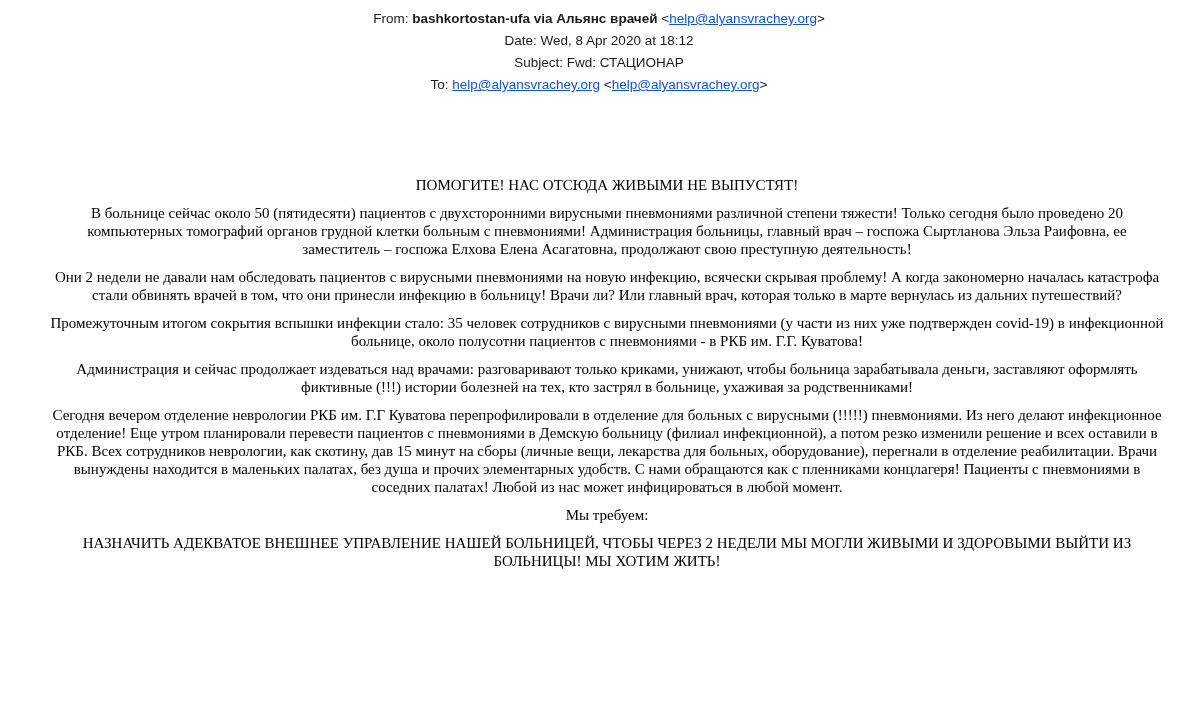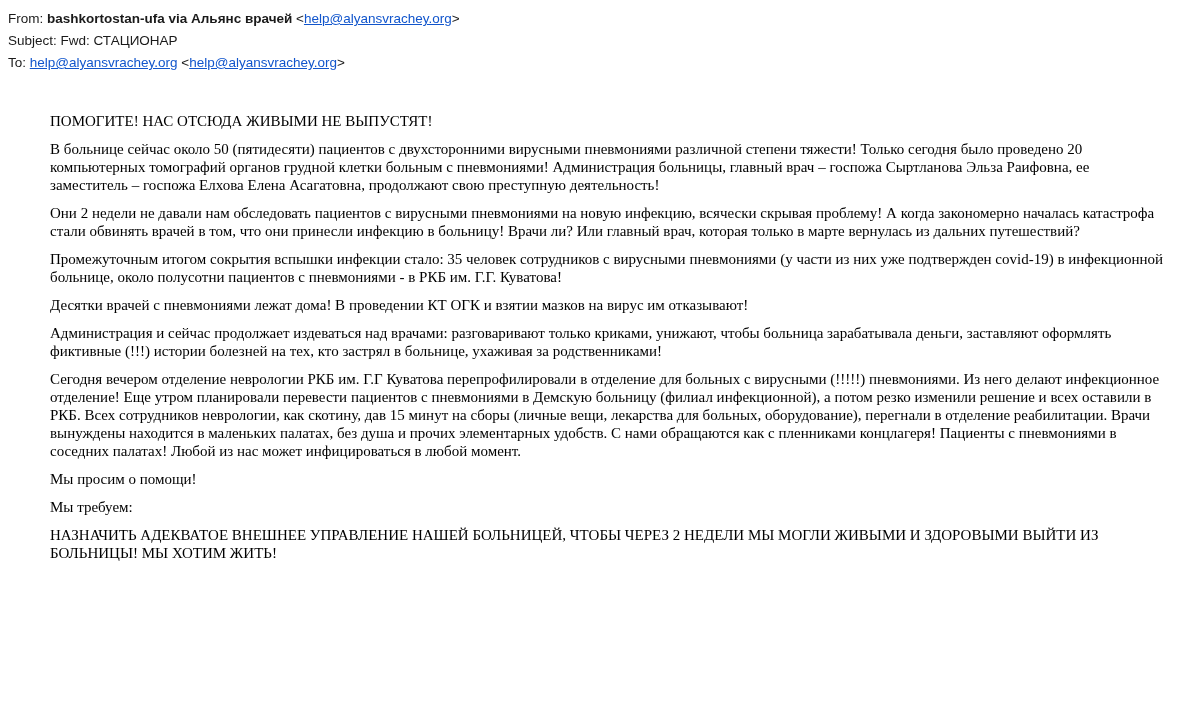--- a/index.html
+++ b/index.html
@@ -2,7 +2,7 @@
 <html><head>
 <meta charset="utf-8">
 <style>
-  * { box-sizing: border-box; }
+  * { box-sizing: border-box; text-align: center; }
   html, body { margin: 0; padding: 0; }
   body {
     width: 1200px;

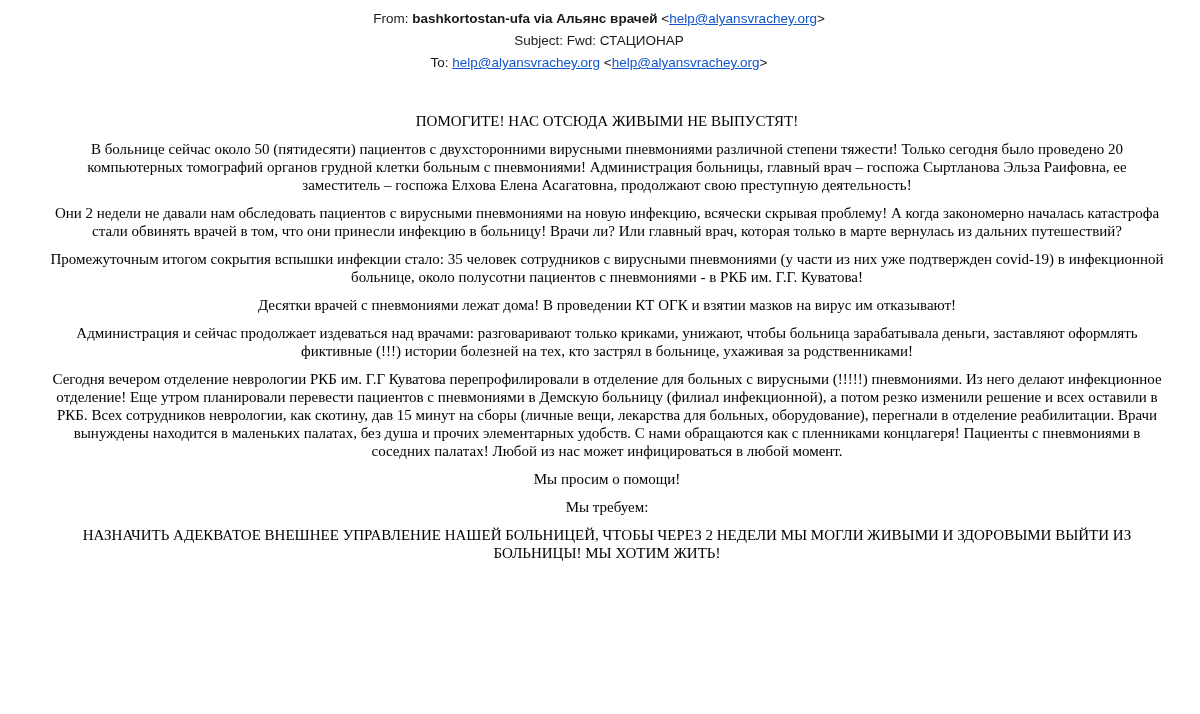--- a/index.html
+++ b/index.html
@@ -42,6 +42,7 @@
 
 <div class="email-header">
   <div class="hline"><span>From: </span><span class="from-name">bashkortostan-ufa via Альянс врачей</span><span> &lt;</span><a class="link">help@alyansvrachey.org</a><span>&gt;</span></div>
+  <div class="hline"><span>Date: </span><span>Wed, 8 Apr 2020 at 18:12</span></div>
   <div class="hline"><span>Subject: </span><span>Fwd: СТАЦИОНАР</span></div>
   <div class="hline"><span>To: </span><a class="link">help@alyansvrachey.org</a><span> &lt;</span><a class="link">help@alyansvrachey.org</a><span>&gt;</span></div>
 </div>

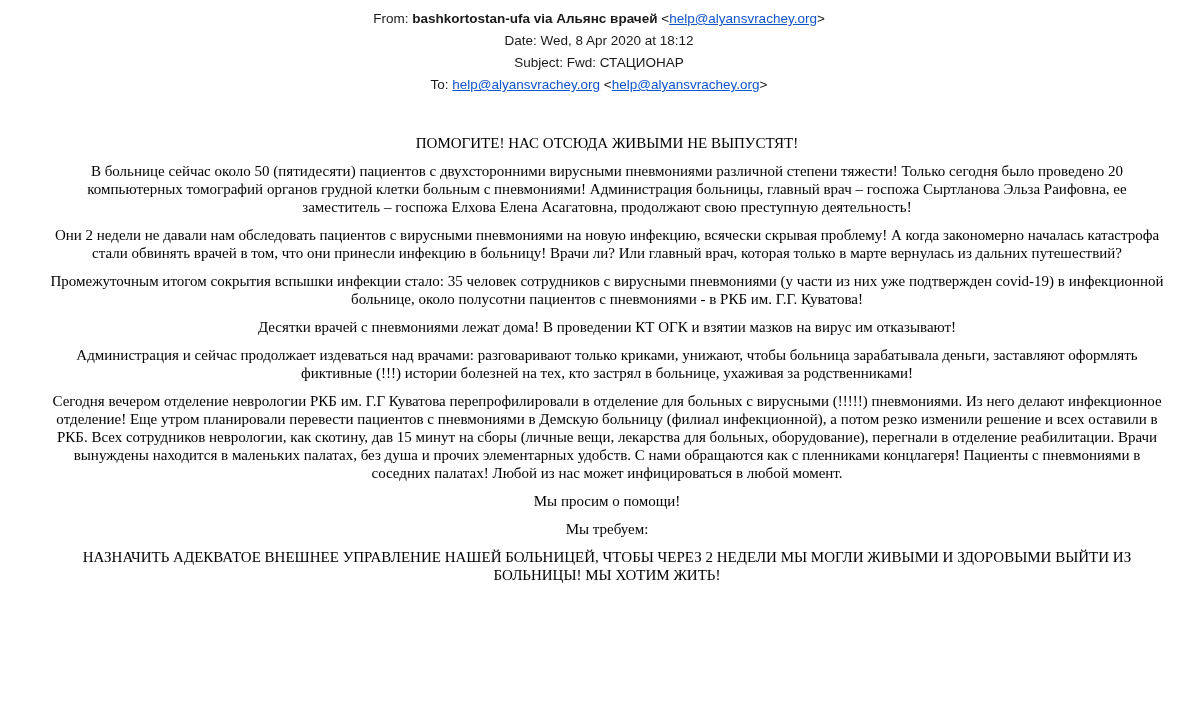--- a/index.html
+++ b/index.html
@@ -26,7 +26,7 @@
     cursor: pointer;
   }
   .email-body {
-    margin: 38px 36px 0 50px;
+    margin: 80px 36px 0 50px;
     font-family: "Liberation Serif", serif;
     font-size: 15px;
     line-height: 18px;

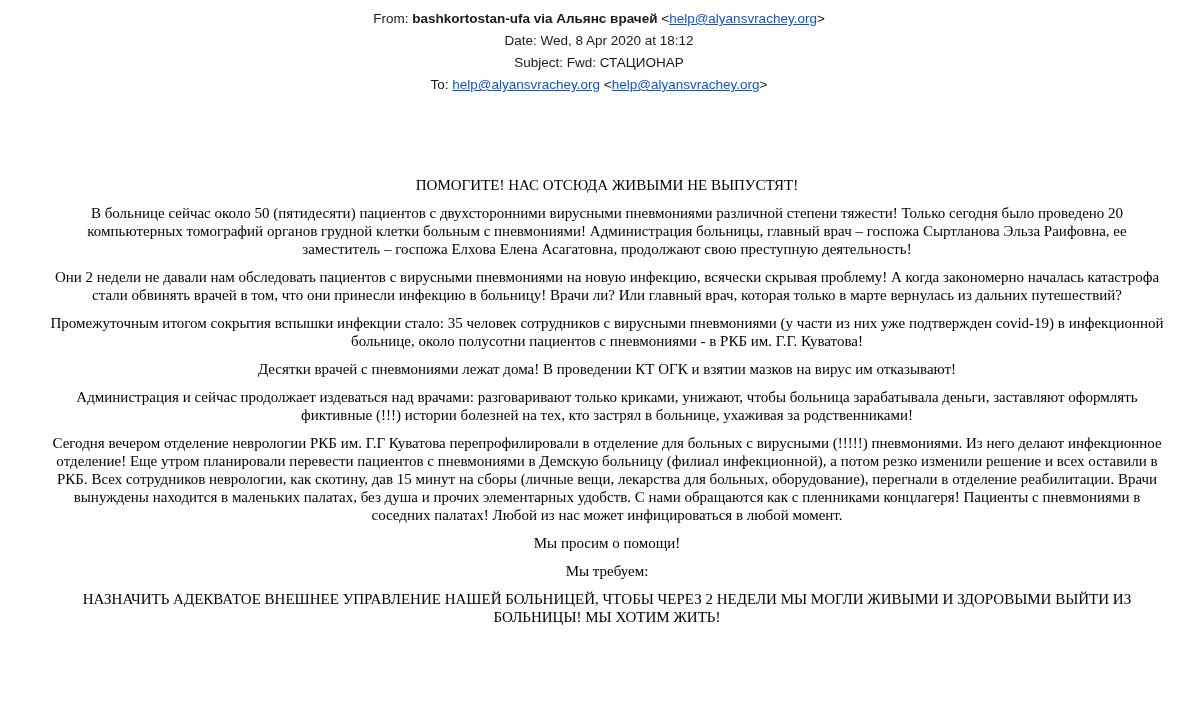--- a/index.html
+++ b/index.html
@@ -52,7 +52,6 @@
   <p>В больнице сейчас около 50 (пятидесяти) пациентов с двухсторонними вирусными пневмониями различной степени тяжести! Только сегодня было проведено 20 компьютерных томографий органов грудной клетки больным с пневмониями! Администрация больницы, главный врач – госпожа Сыртланова Эльза Раифовна, ее заместитель – госпожа Елхова Елена Асагатовна, продолжают свою преступную деятельность!</p>
   <p>Они 2 недели не давали нам обследовать пациентов с вирусными пневмониями на новую инфекцию, всячески скрывая проблему! А когда закономерно началась катастрофа стали обвинять врачей в том, что они принесли инфекцию в больницу! Врачи ли? Или главный врач, которая только в марте вернулась из дальних путешествий?</p>
   <p>Промежуточным итогом сокрытия вспышки инфекции стало: 35 человек сотрудников с вирусными пневмониями (у части из них уже подтвержден covid-19) в инфекционной больнице, около полусотни пациентов с пневмониями - в РКБ им. Г.Г. Куватова!</p>
-  <p>Десятки врачей с пневмониями лежат дома! В проведении КТ ОГК и взятии мазков на вирус им отказывают!</p>
   <p>Администрация и сейчас продолжает издеваться над врачами: разговаривают только криками, унижают, чтобы больница зарабатывала деньги, заставляют оформлять фиктивные (!!!) истории болезней на тех, кто застрял в больнице, ухаживая за родственниками!</p>
   <p>Сегодня вечером отделение неврологии РКБ им. Г.Г Куватова перепрофилировали в отделение для больных с вирусными (!!!!!) пневмониями. Из него делают инфекционное отделение! Еще утром планировали перевести пациентов с пневмониями в Демскую больницу (филиал инфекционной), а потом резко изменили решение и всех оставили в РКБ. Всех сотрудников неврологии, как скотину, дав 15 минут на сборы (личные вещи, лекарства для больных, оборудование), перегнали в отделение реабилитации. Врачи вынуждены находится в маленьких палатах, без душа и прочих элементарных удобств. С нами обращаются как с пленниками концлагеря! Пациенты с пневмониями в соседних палатах! Любой из нас может инфицироваться в любой момент.</p>
   <p>Мы просим о помощи!</p>

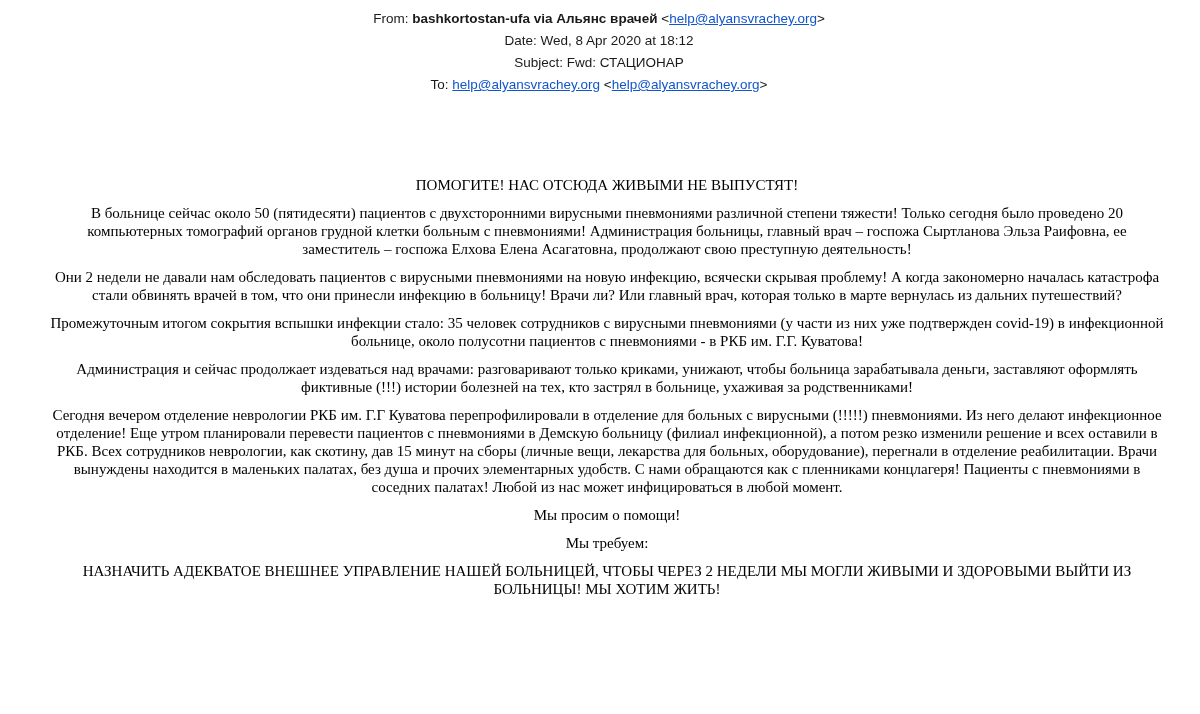--- a/index.html
+++ b/index.html
@@ -54,7 +54,6 @@
   <p>Промежуточным итогом сокрытия вспышки инфекции стало: 35 человек сотрудников с вирусными пневмониями (у части из них уже подтвержден covid-19) в инфекционной больнице, около полусотни пациентов с пневмониями - в РКБ им. Г.Г. Куватова!</p>
   <p>Администрация и сейчас продолжает издеваться над врачами: разговаривают только криками, унижают, чтобы больница зарабатывала деньги, заставляют оформлять фиктивные (!!!) истории болезней на тех, кто застрял в больнице, ухаживая за родственниками!</p>
   <p>Сегодня вечером отделение неврологии РКБ им. Г.Г Куватова перепрофилировали в отделение для больных с вирусными (!!!!!) пневмониями. Из него делают инфекционное отделение! Еще утром планировали перевести пациентов с пневмониями в Демскую больницу (филиал инфекционной), а потом резко изменили решение и всех оставили в РКБ. Всех сотрудников неврологии, как скотину, дав 15 минут на сборы (личные вещи, лекарства для больных, оборудование), перегнали в отделение реабилитации. Врачи вынуждены находится в маленьких палатах, без душа и прочих элементарных удобств. С нами обращаются как с пленниками концлагеря! Пациенты с пневмониями в соседних палатах! Любой из нас может инфицироваться в любой момент.</p>
-  <p>Мы просим о помощи!</p>
   <p>Мы требуем:</p>
   <p>НАЗНАЧИТЬ АДЕКВАТОЕ ВНЕШНЕЕ УПРАВЛЕНИЕ НАШЕЙ БОЛЬНИЦЕЙ, ЧТОБЫ ЧЕРЕЗ 2 НЕДЕЛИ МЫ МОГЛИ ЖИВЫМИ И ЗДОРОВЫМИ ВЫЙТИ ИЗ БОЛЬНИЦЫ! МЫ ХОТИМ ЖИТЬ!</p>
 

